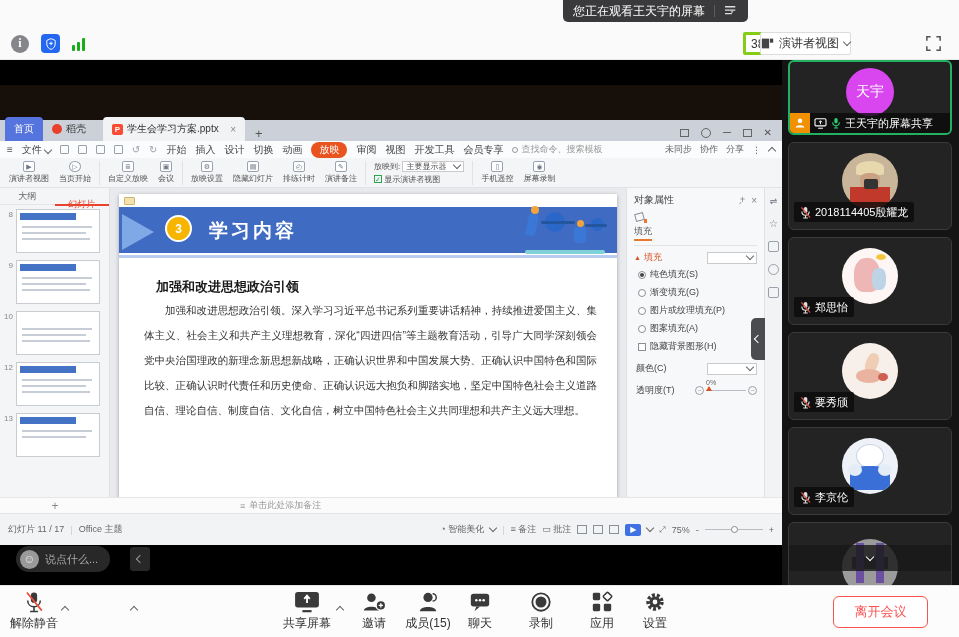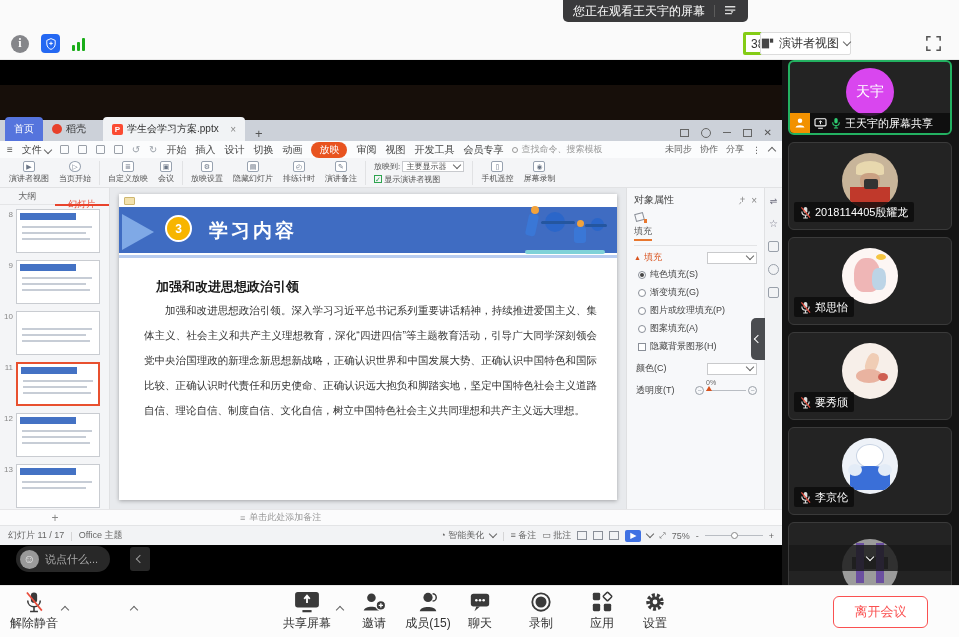--- a/index.html
+++ b/index.html
@@ -373,15 +373,6 @@
                 </div>
               </div>
             <div class="thumb-row">
-                <span class="num">11</span>
-                <div class="thumb sel">
-                  <div class="bar"></div>
-                  <div class="l1"></div>
-                  <div class="l2"></div>
-                  <div class="l3"></div>
-                </div>
-              </div>
-            <div class="thumb-row">
                 <span class="num">12</span>
                 <div class="thumb">
                   <div class="bar"></div>

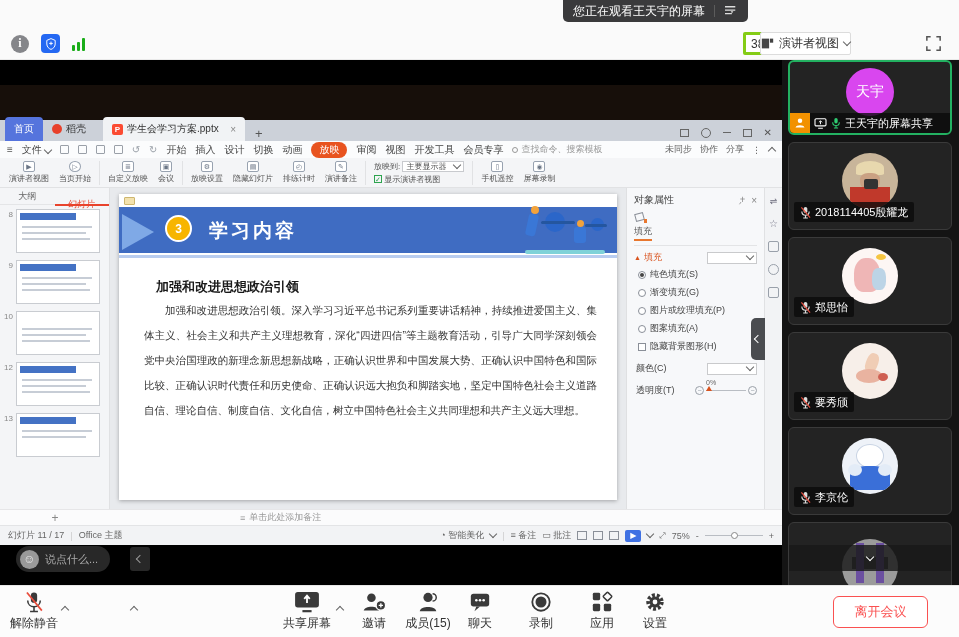--- a/index.html
+++ b/index.html
@@ -135,7 +135,7 @@
   .wps-notes { height:16px; background:#fbfbfc; border-top:1px solid #e6e6e8; display:flex; align-items:center; font-size:9px; color:#999; flex:none;}
   .notes-plus { width:110px; text-align:center; color:#888; font-size:12px;}
   .notes-text { margin-left:130px; display:flex; gap:4px; align-items:center;}
-  .wps-status { height:20px; background:#f2f3f5; border-top:1px solid #e3e4e6; display:flex; align-items:center; gap:6px;
+  .wps-status { height:32px; background:#f2f3f5; border-top:1px solid #e3e4e6; display:flex; align-items:center; gap:6px;
                 padding:0 8px; font-size:9px; color:#666; flex:none;}
   .st-sep { color:#ccc;}
   .st-sp { flex:1;}

